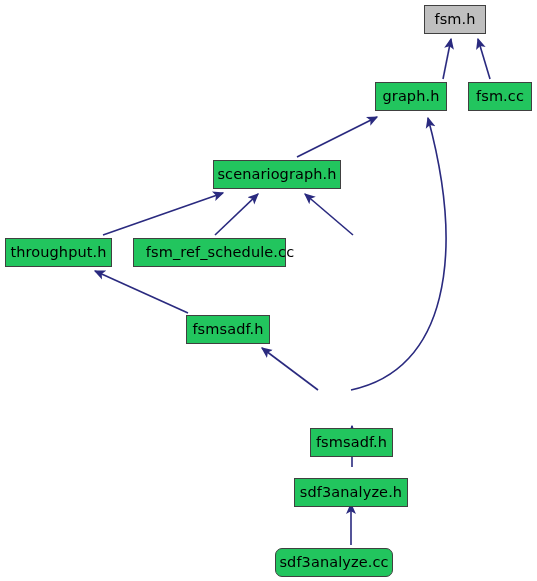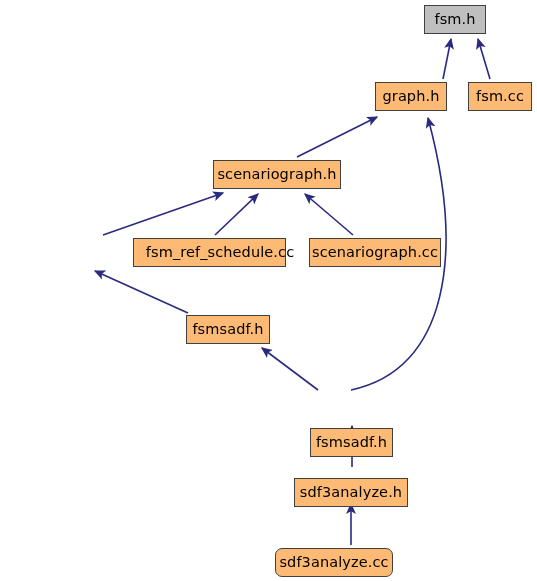--- a/index.html
+++ b/index.html
@@ -30,7 +30,7 @@
     position: absolute;
     box-sizing: border-box;
     border: 1px solid #404040;
-    background: #fdba74;
+    background: #22c55e;
     color: #000000;
     font-size: 14.5px;
     line-height: 1;

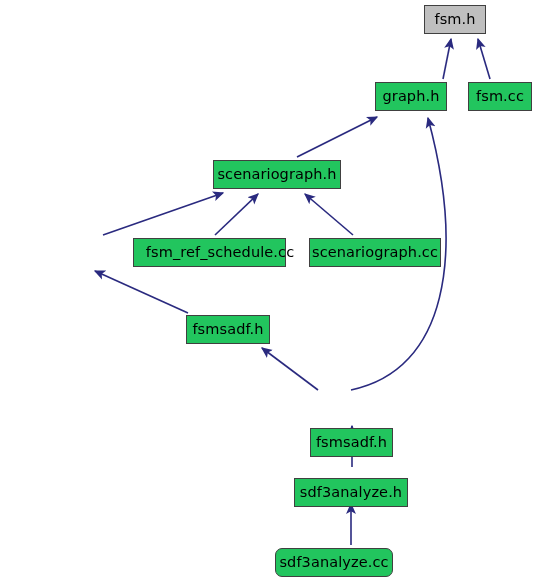--- a/index.html
+++ b/index.html
@@ -85,6 +85,9 @@
     <div class="node" style="left: 213px; top: 160px; width: 128px; height: 29px;">
       <span class="node-label">scenariograph.h</span>
     </div>
+    <div class="node" style="left: 5px; top: 238px; width: 107px; height: 29px;">
+      <span class="node-label">throughput.h</span>
+    </div>
     <div class="node" style="left: 133px; top: 238px; width: 153px; height: 29px; padding-left: 21px;">
       <span class="node-label">fsm_ref_schedule.cc</span>
     </div>

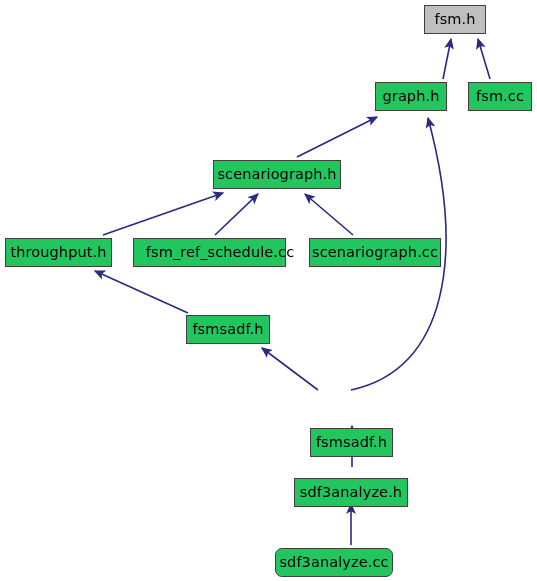--- a/index.html
+++ b/index.html
@@ -91,9 +91,6 @@
     <div class="node" style="left: 133px; top: 238px; width: 153px; height: 29px; padding-left: 21px;">
       <span class="node-label">fsm_ref_schedule.cc</span>
     </div>
-    <div class="node" style="left: 309px; top: 238px; width: 132px; height: 29px;">
-      <span class="node-label">scenariograph.cc</span>
-    </div>
     <div class="node" style="left: 186px; top: 315px; width: 84px; height: 29px;">
       <span class="node-label">fsmsadf.h</span>
     </div>

